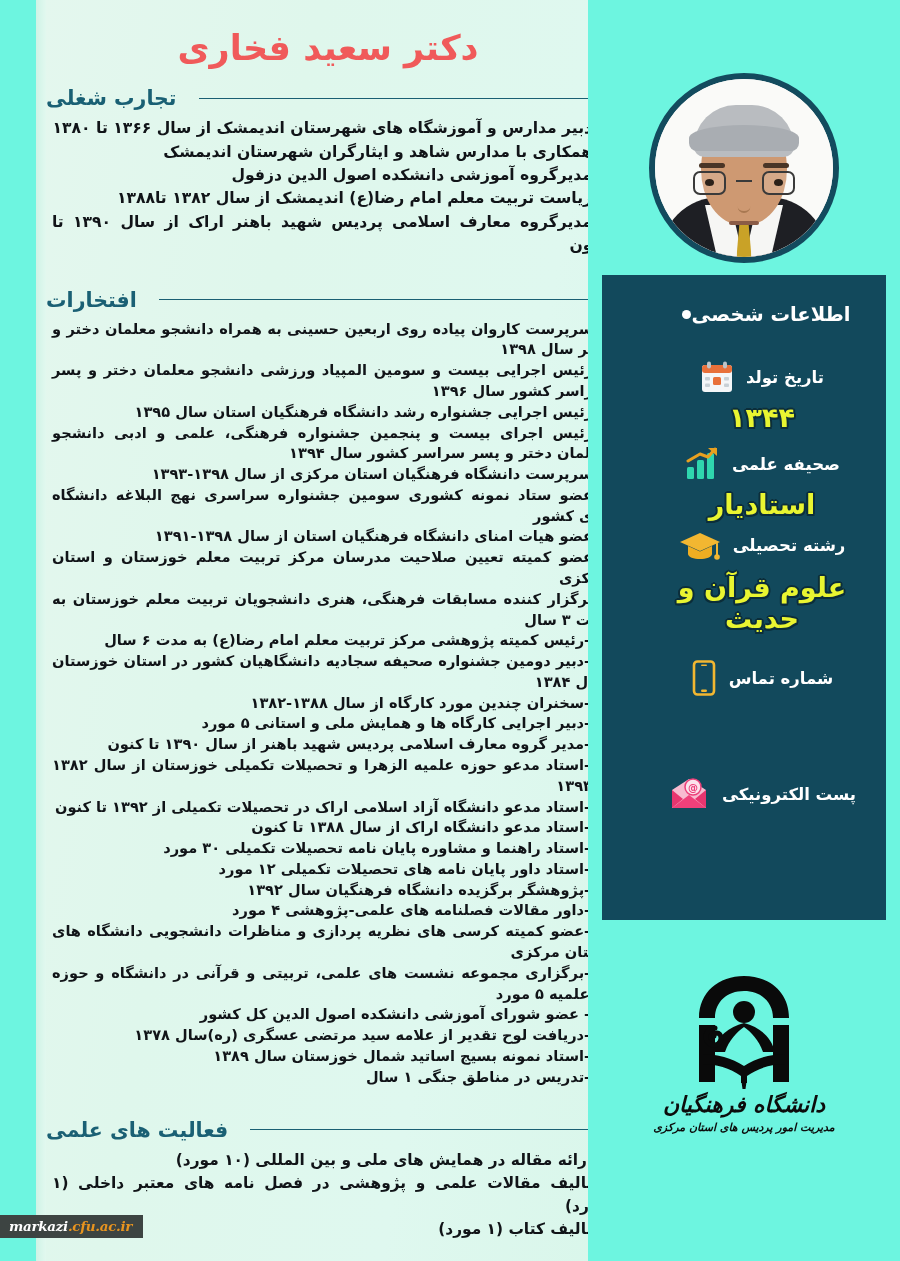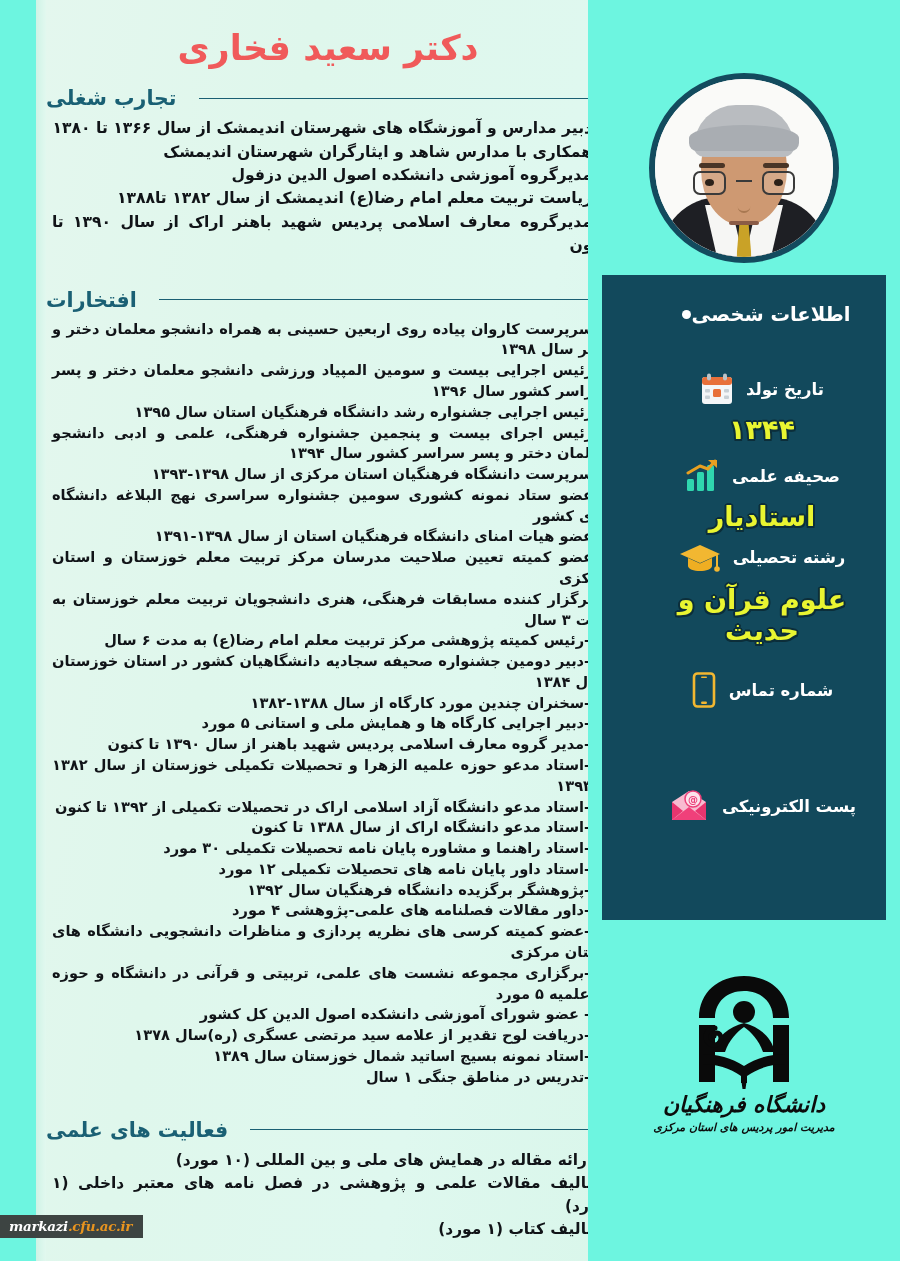--- a/index.html
+++ b/index.html
@@ -370,7 +370,7 @@
       <span>اطلاعات شخصی</span><span class="dot"></span>
     </div>
 
-    <div class="info-row" style="margin-top:46px;align-items:center;">
+    <div class="info-row" style="margin-top:34px;align-items:center;">
       <span class="lbl">تاریخ تولد</span>
       <svg class="info-ico" width="34" height="34" viewBox="0 0 34 34">
         <rect x="2" y="5" width="30" height="27" rx="3" fill="#F4F6F8"></rect>

